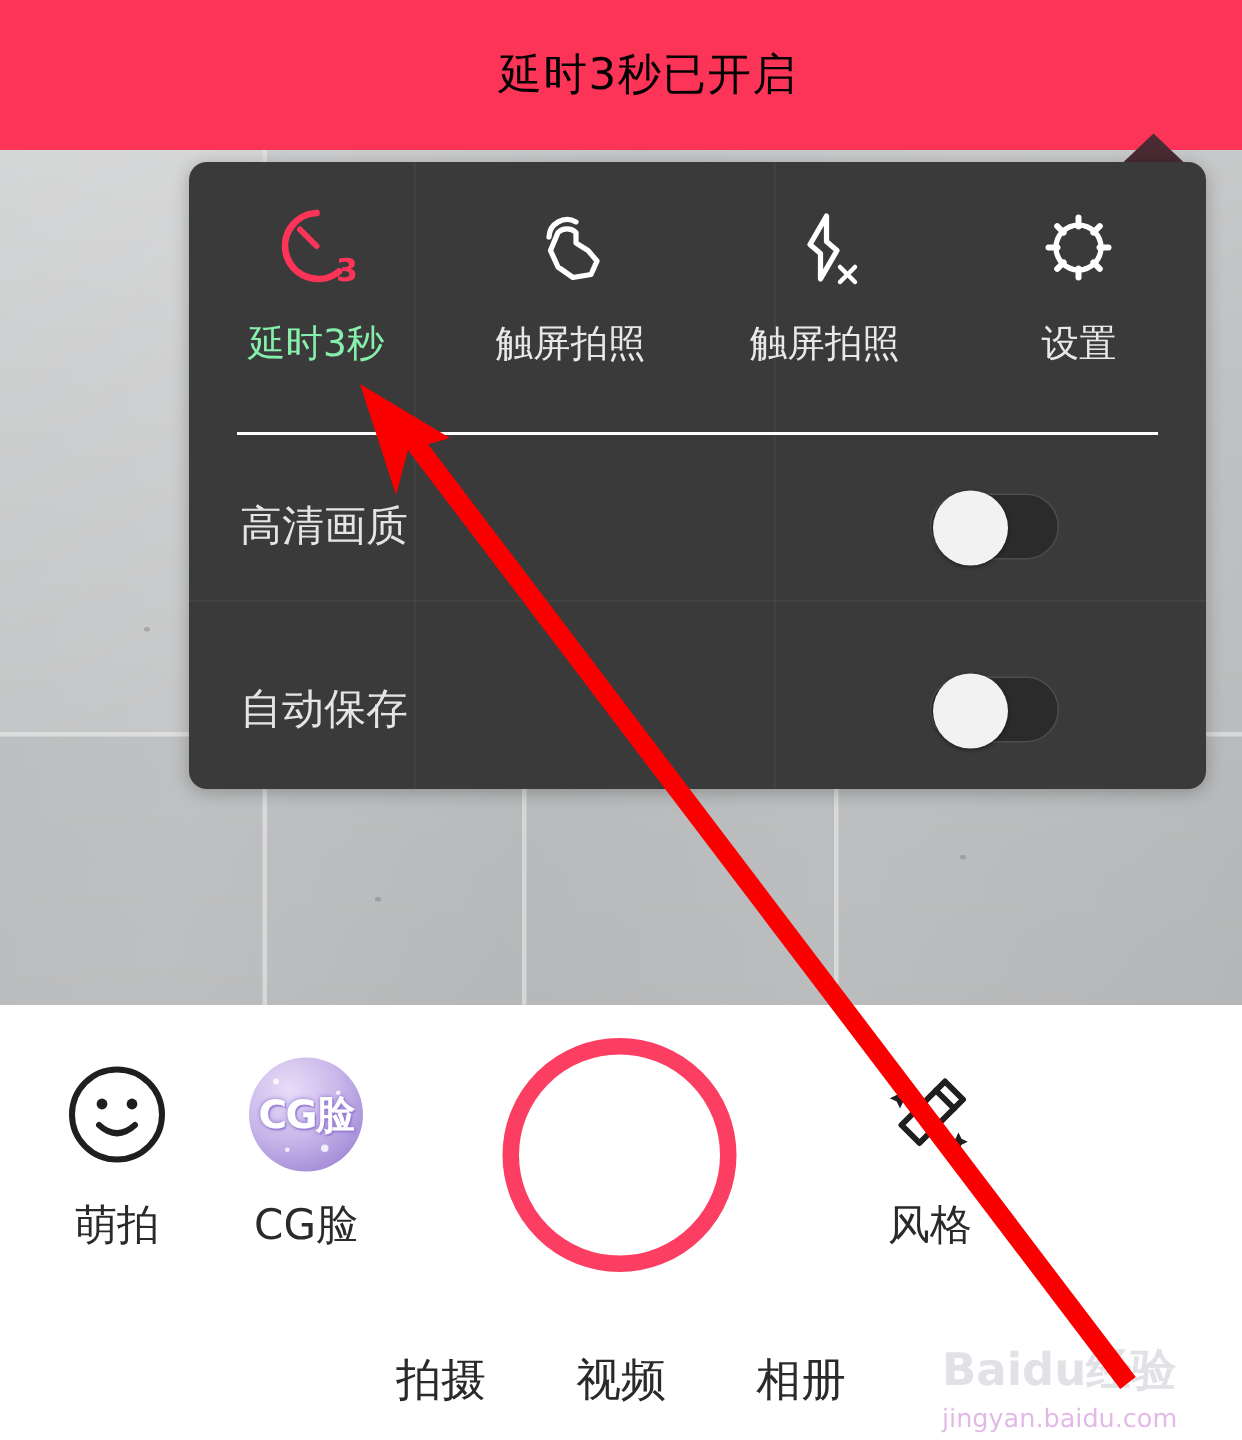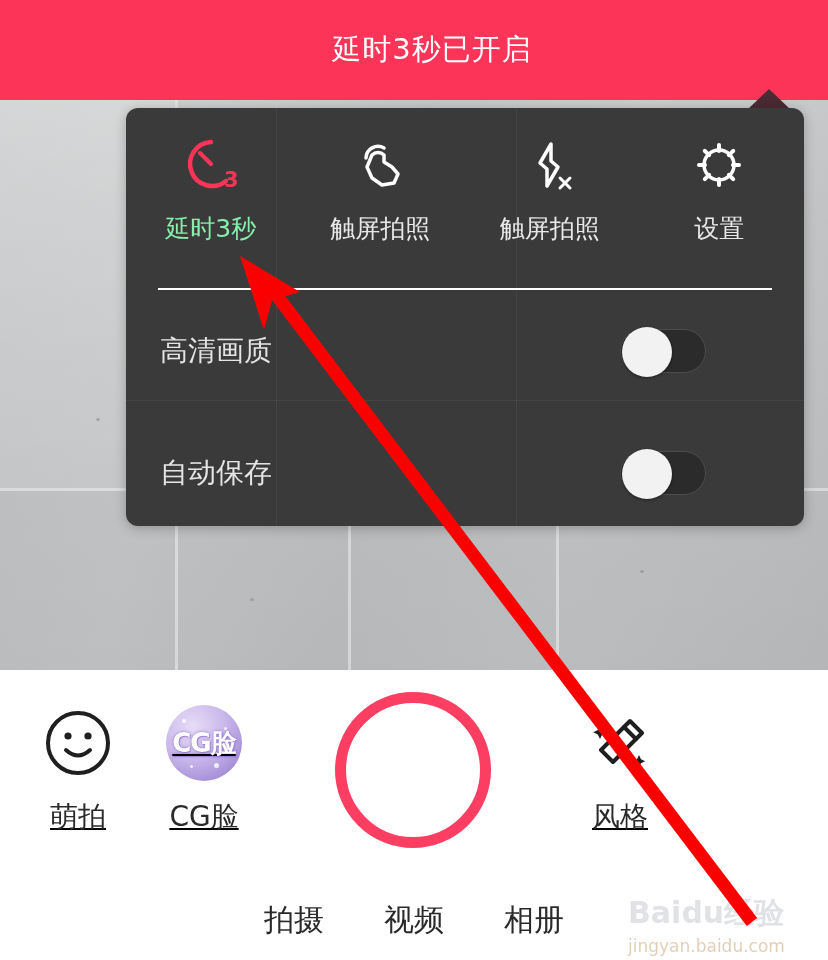--- a/index.html
+++ b/index.html
@@ -18,7 +18,7 @@
     display:flex; align-items:center; justify-content:center;
   }
   .banner-text {
-    color:#ffffff; font-size:29px; letter-spacing:1px;
+    color:#000000; font-size:29px; letter-spacing:1px;
     font-family:"DejaVu Sans","Liberation Sans",sans-serif;
     margin-left:36px;
   }

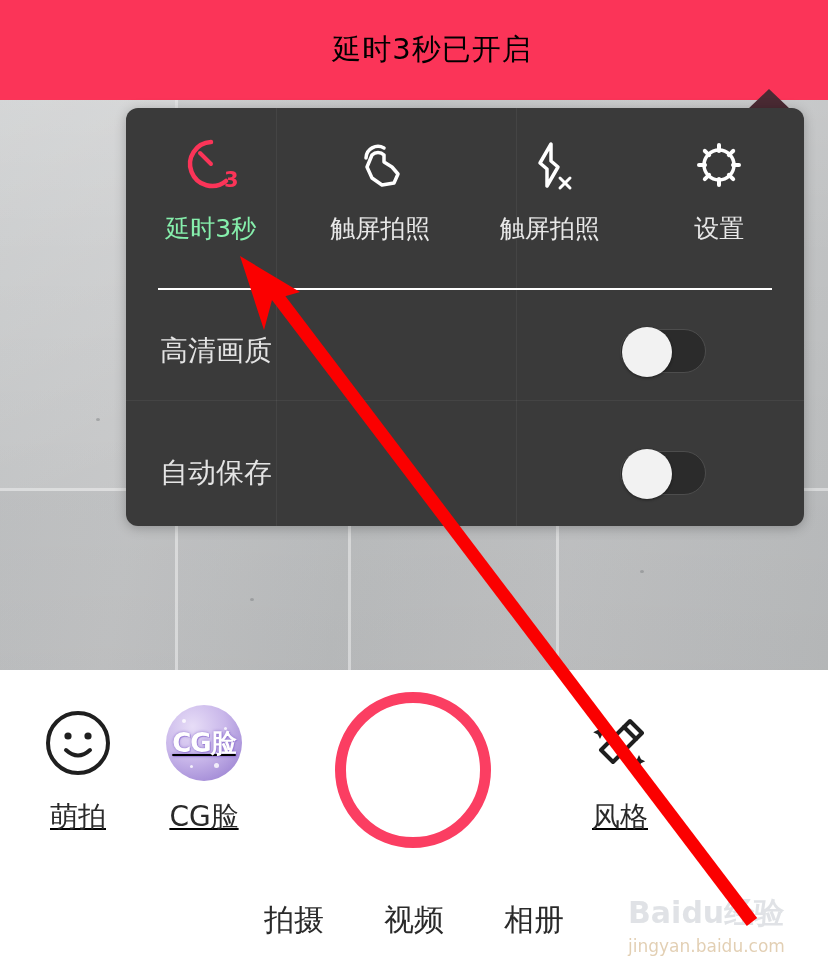--- a/index.html
+++ b/index.html
@@ -119,7 +119,7 @@
   }
   .tool {
     position:absolute; width:140px; top:34px;
-    display:flex; flex-direction:column; align-items:center; cursor:pointer;text-decoration:underline;
+    display:flex; flex-direction:column; align-items:center; cursor:pointer;
   }
   .tool-label {
     margin-top:16px; font-size:28px; color:#2a2a2a;

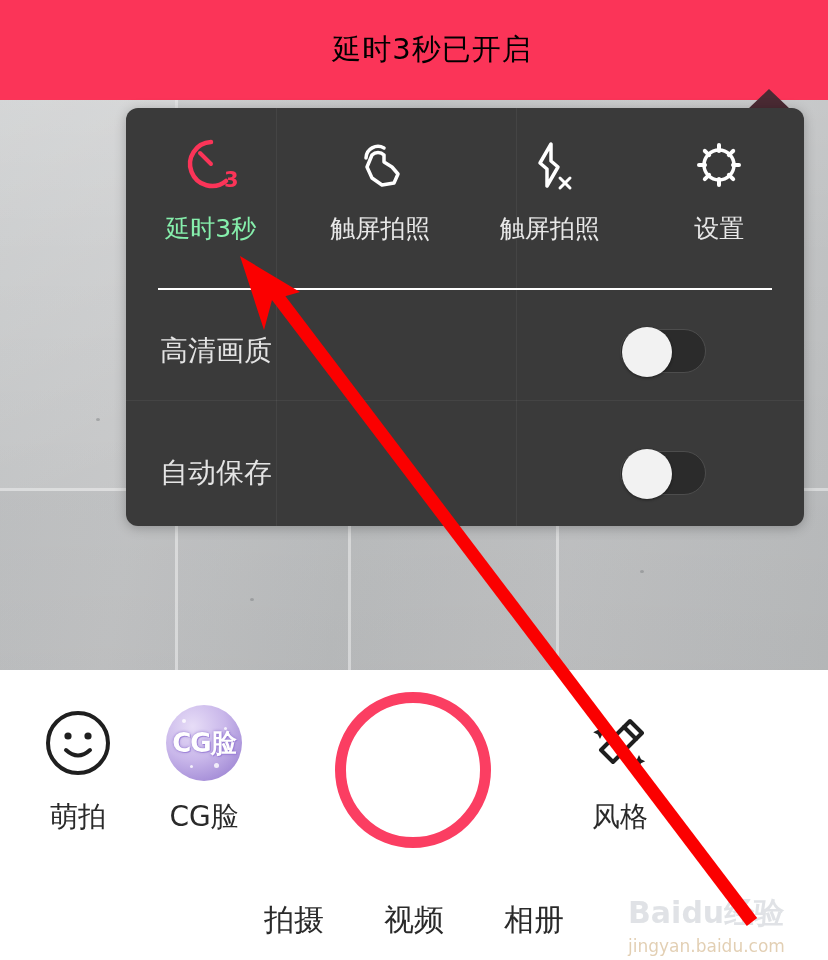--- a/index.html
+++ b/index.html
@@ -175,7 +175,7 @@
     font-family:"DejaVu Sans","Liberation Sans",sans-serif;
   }
   .wm-top { font-size:30px; color:#9aa3ad; font-weight:bold; letter-spacing:0px; }
-  .wm-bot { font-size:17px; color:#a16207; margin-top:2px; }
+  .wm-bot { font-size:17px; color:#a21caf; margin-top:2px; }
 </style>
 </head>
 <body>

